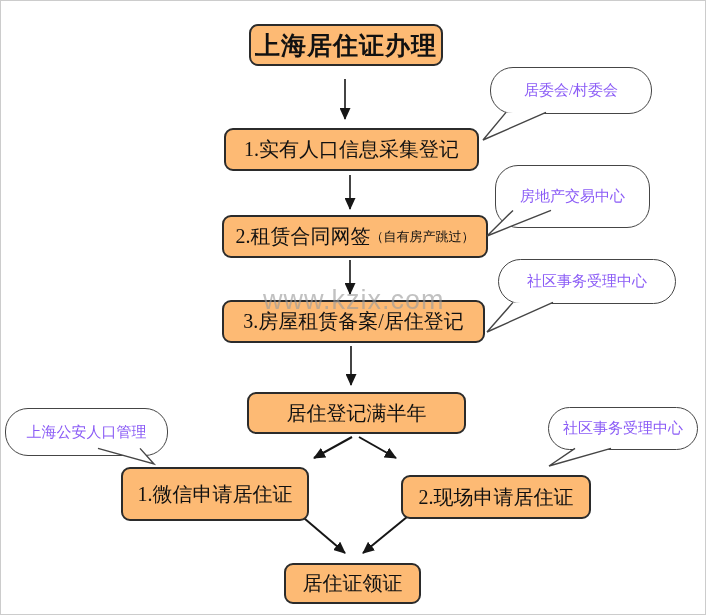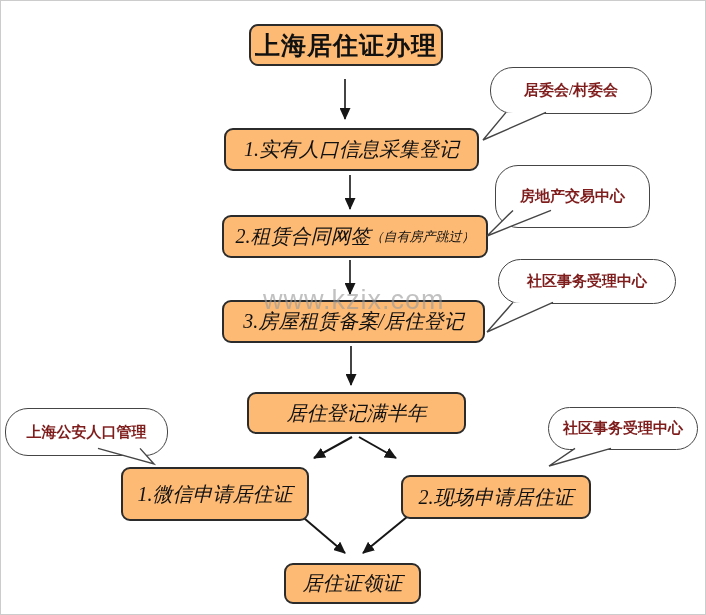--- a/index.html
+++ b/index.html
@@ -36,10 +36,9 @@
     border:1.4px solid #454545;
     border-radius:23px;
     display:flex;align-items:center;justify-content:center;
-    font-size:15px;color:#7f1d1d;
+    font-size:15px;color:#8b5cf6;
     z-index:3;
     white-space:nowrap;
-    font-weight:bold;
   }
   #watermark{
     position:absolute;

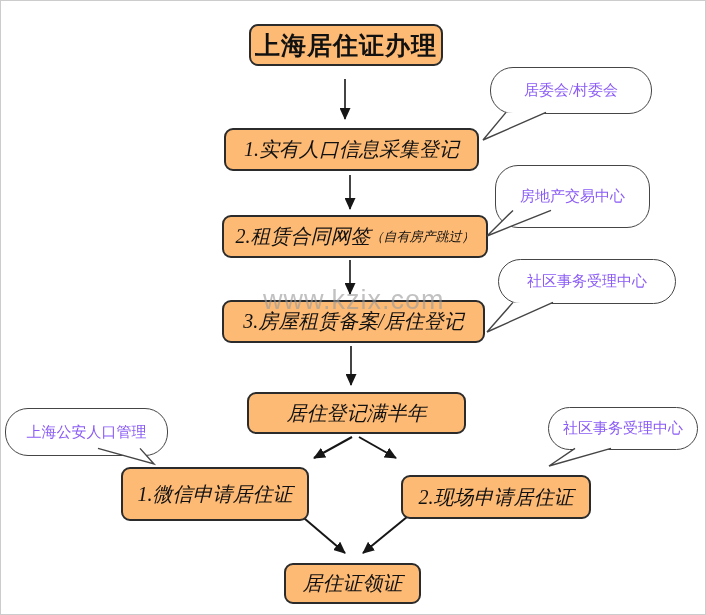--- a/index.html
+++ b/index.html
@@ -27,7 +27,7 @@
     white-space:nowrap;
   }
   .node.title{font-size:25px;font-weight:bold;letter-spacing:1px;}
-  .node.step{font-size:20px;font-style:italic;}
+  .node.step{font-size:20px;}
   .node .note{font-size:13px;letter-spacing:0;}
   .callout{
     position:absolute;

